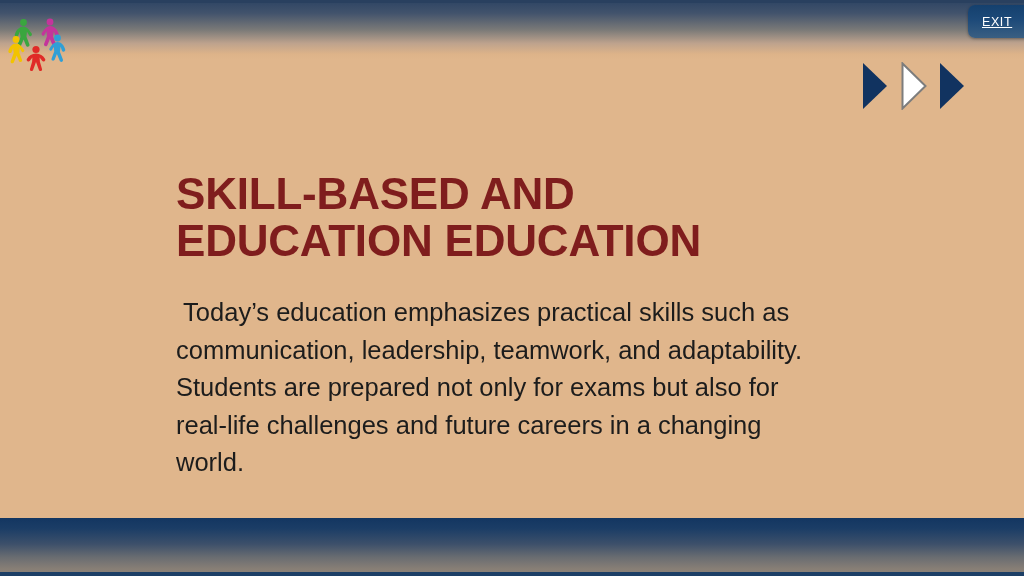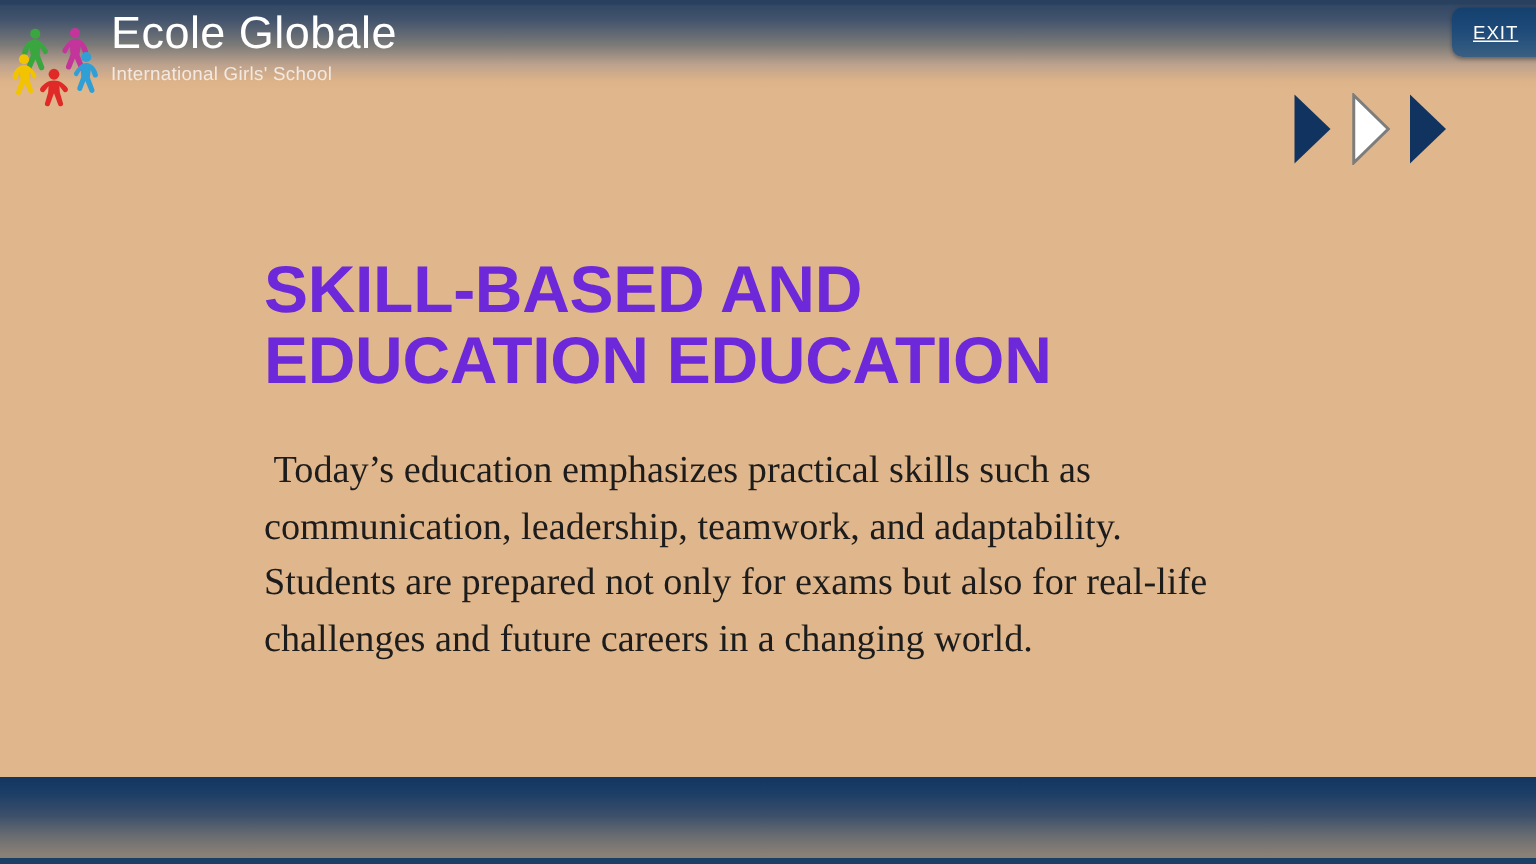--- a/index.html
+++ b/index.html
@@ -217,10 +217,6 @@
         </g>
       </svg>
     </div>
-    <div class="logo-text">
-      <div class="logo-title">Ecole Globale</div>
-      <div class="logo-sub">International Girls' School</div>
-    </div>
   </div>
 
   <div class="exit-badge">

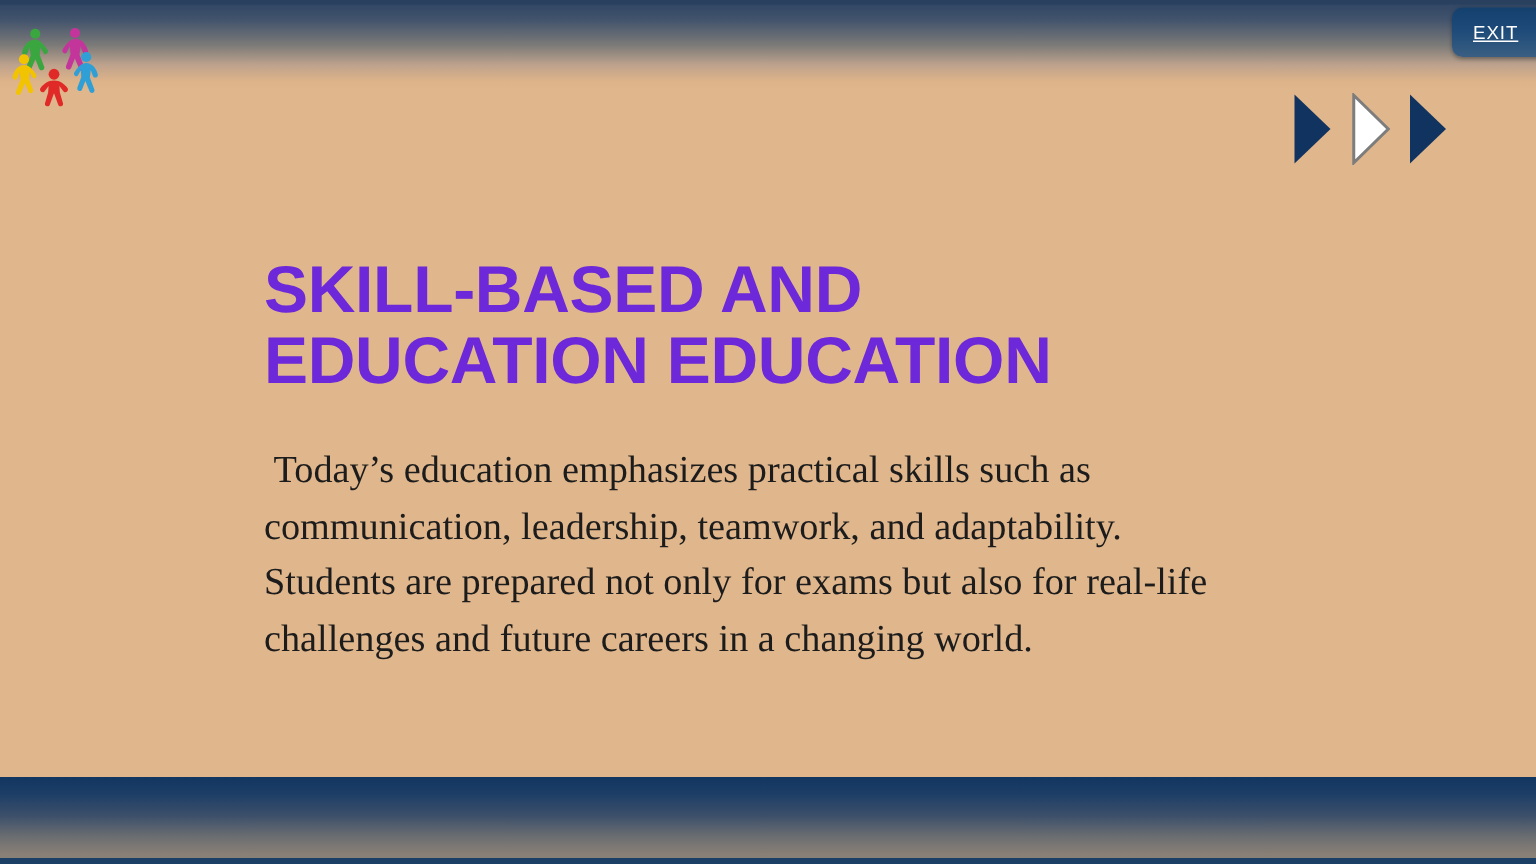--- a/index.html
+++ b/index.html
@@ -157,7 +157,7 @@
     left: 176px;
     top: 170px;
     width: 700px;
-    color: #6d28d9;
+    color: #7f1d1d;
     font-size: 44px;
     line-height: 47px;
     font-weight: 700;

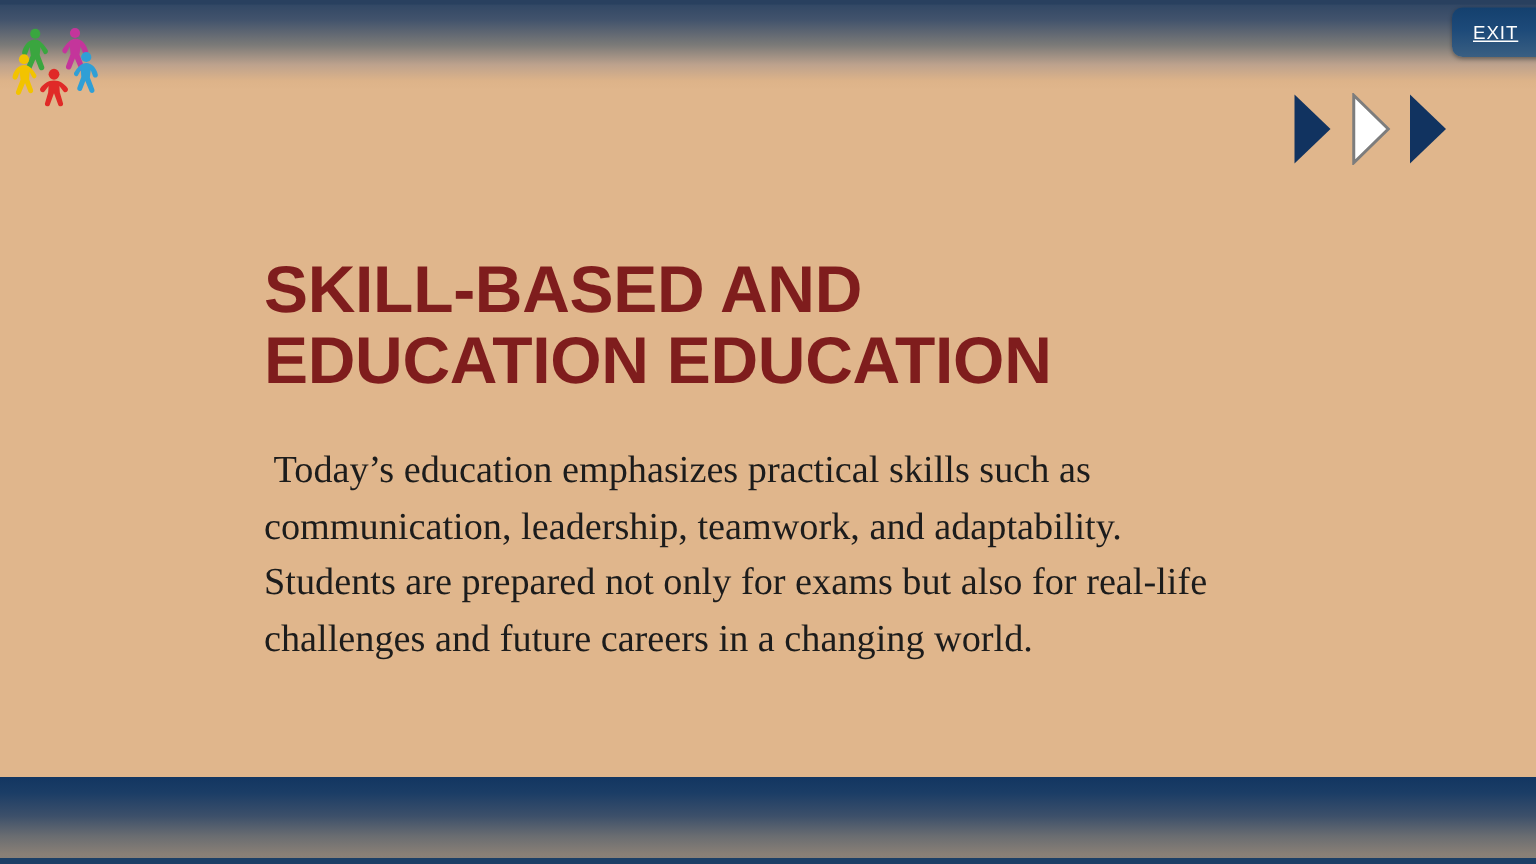--- a/index.html
+++ b/index.html
@@ -176,7 +176,6 @@
     line-height: 37.5px;
     font-weight: 400;
     white-space: pre-wrap;
-    font-family: Liberation Serif, serif;
   }
 </style>
 </head>

